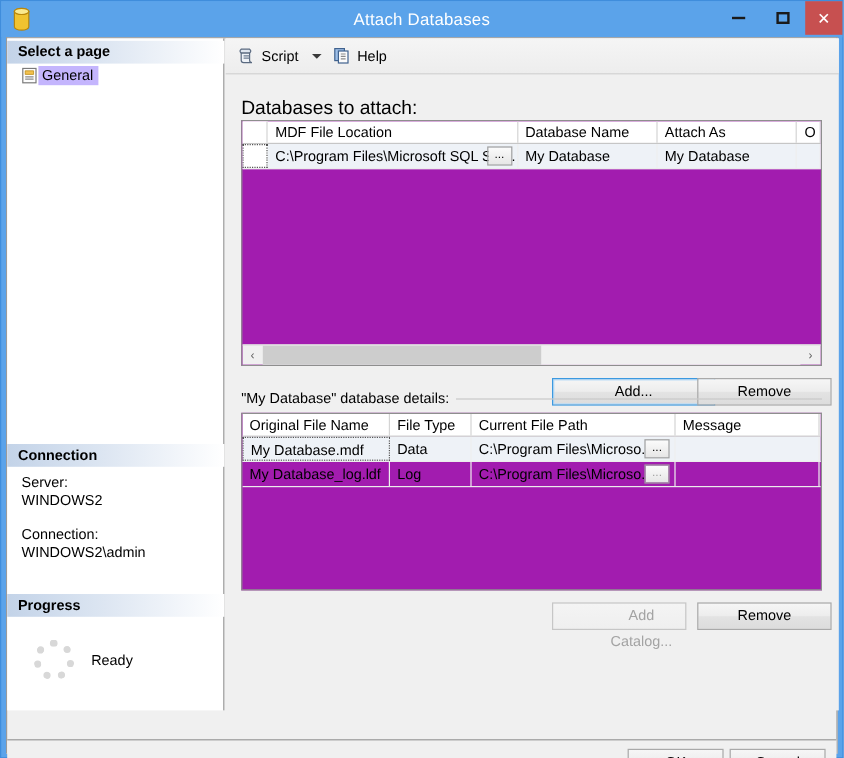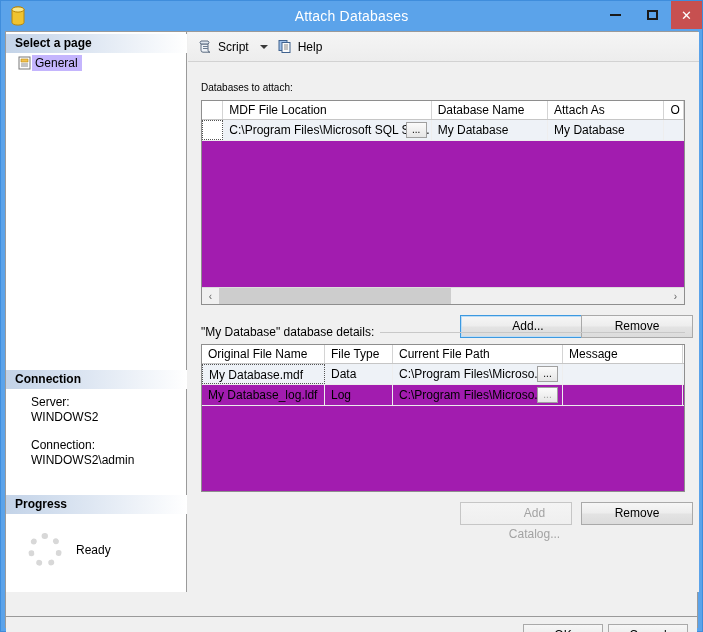--- a/index.html
+++ b/index.html
@@ -183,7 +183,7 @@
   
   .field-label {
     position: absolute;
-    font-size: 10px;
+    font-size: 16px;
     color: #000;
   }
   #lbl-dbs-attach { left: 13px; top: 50px; }

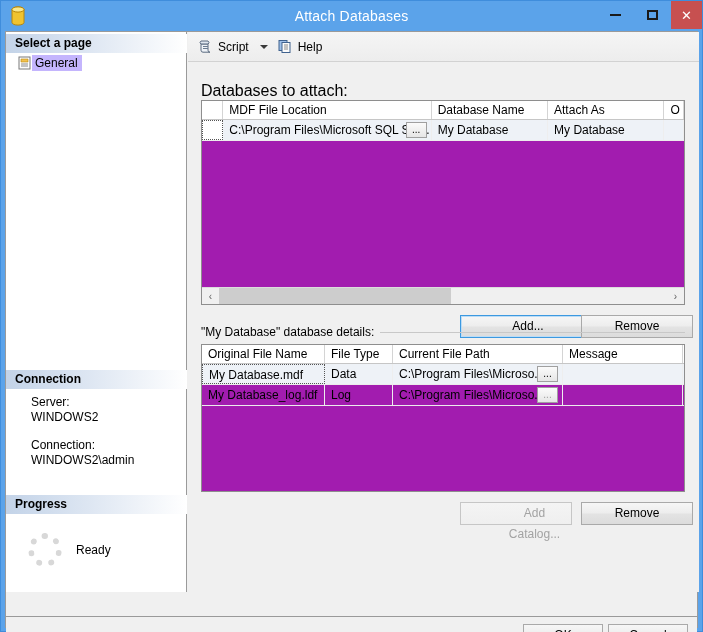--- a/index.html
+++ b/index.html
@@ -115,7 +115,7 @@
     font-size: 12px;
     line-height: 15px;
   }
-  #connection-body .pair { margin-bottom: 13px; margin-left: 13px; }
+  #connection-body .pair { margin-bottom: 13px; }
   #conn-link-row {
     position: absolute;
     left: 13px; top: 463px;

